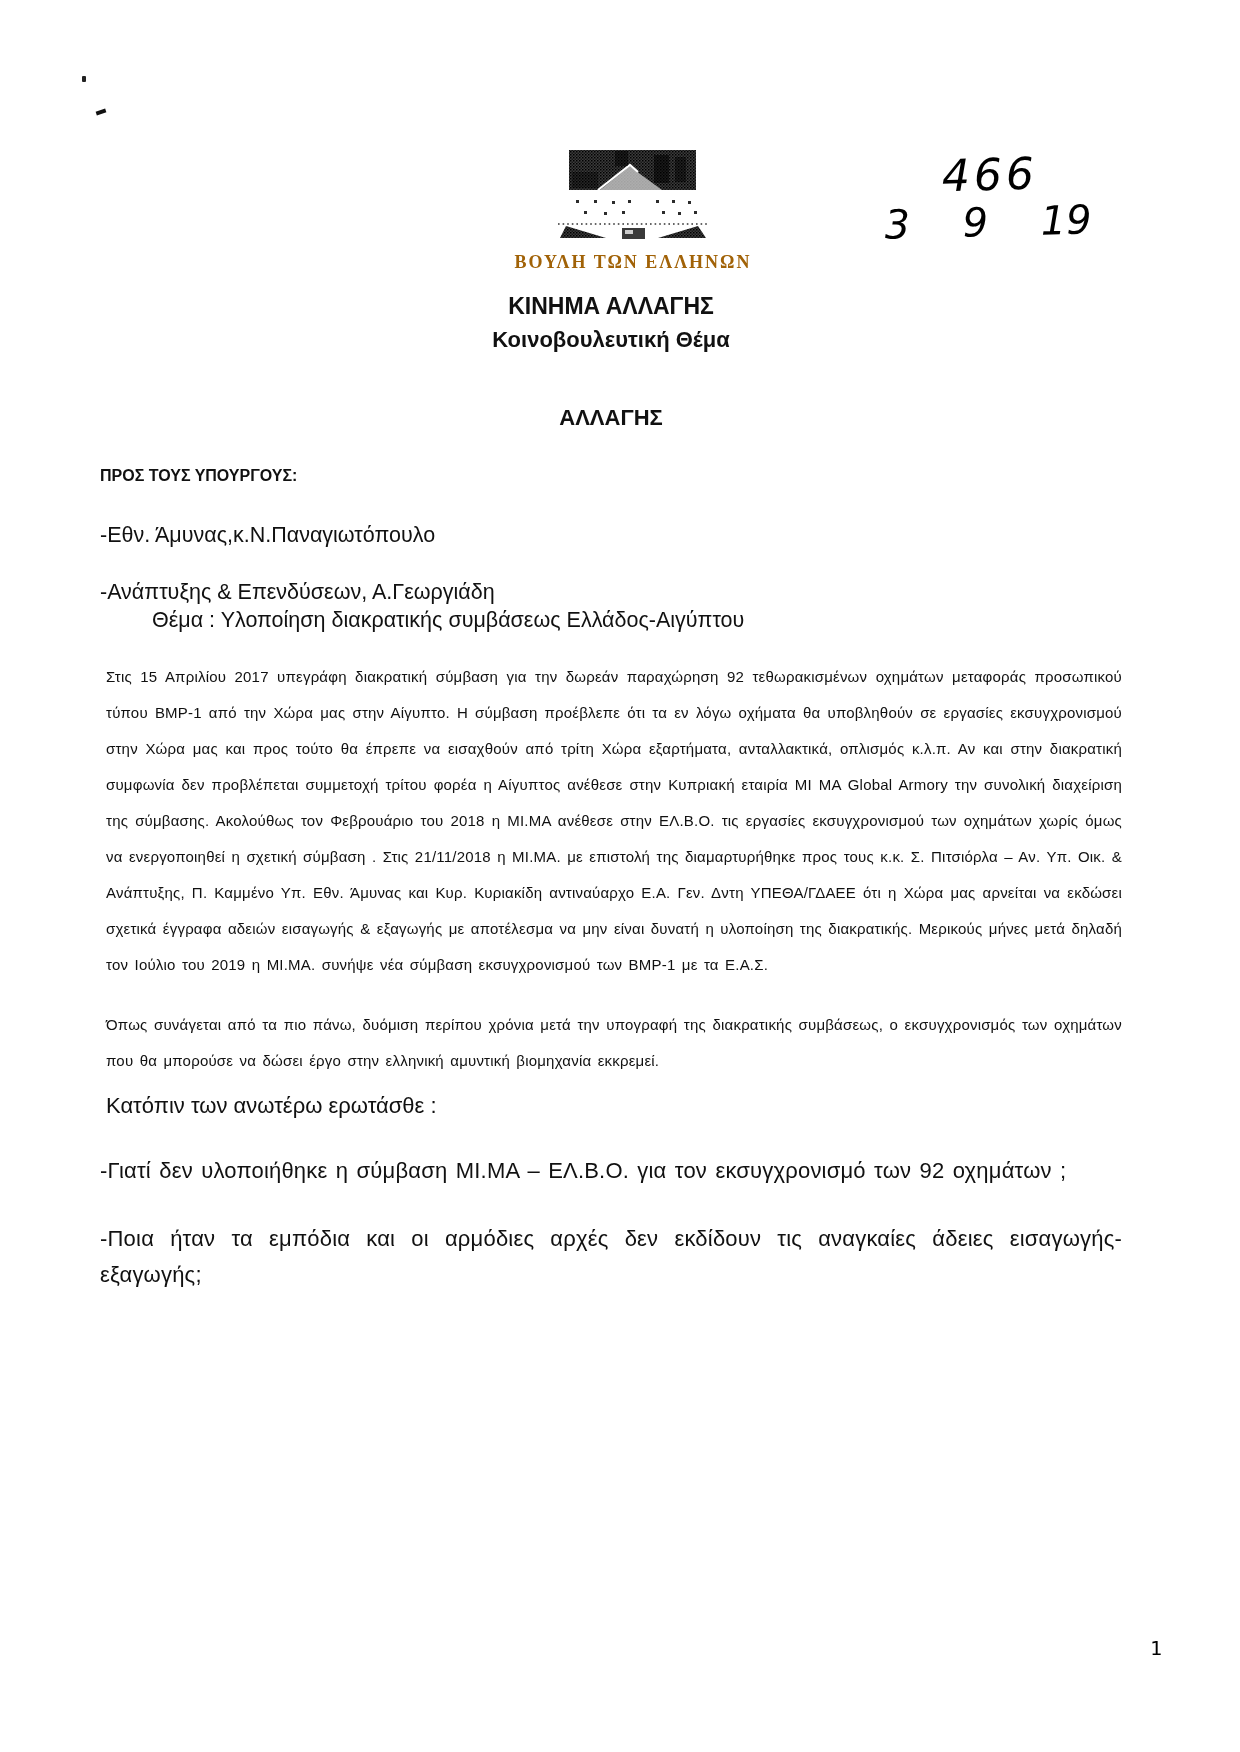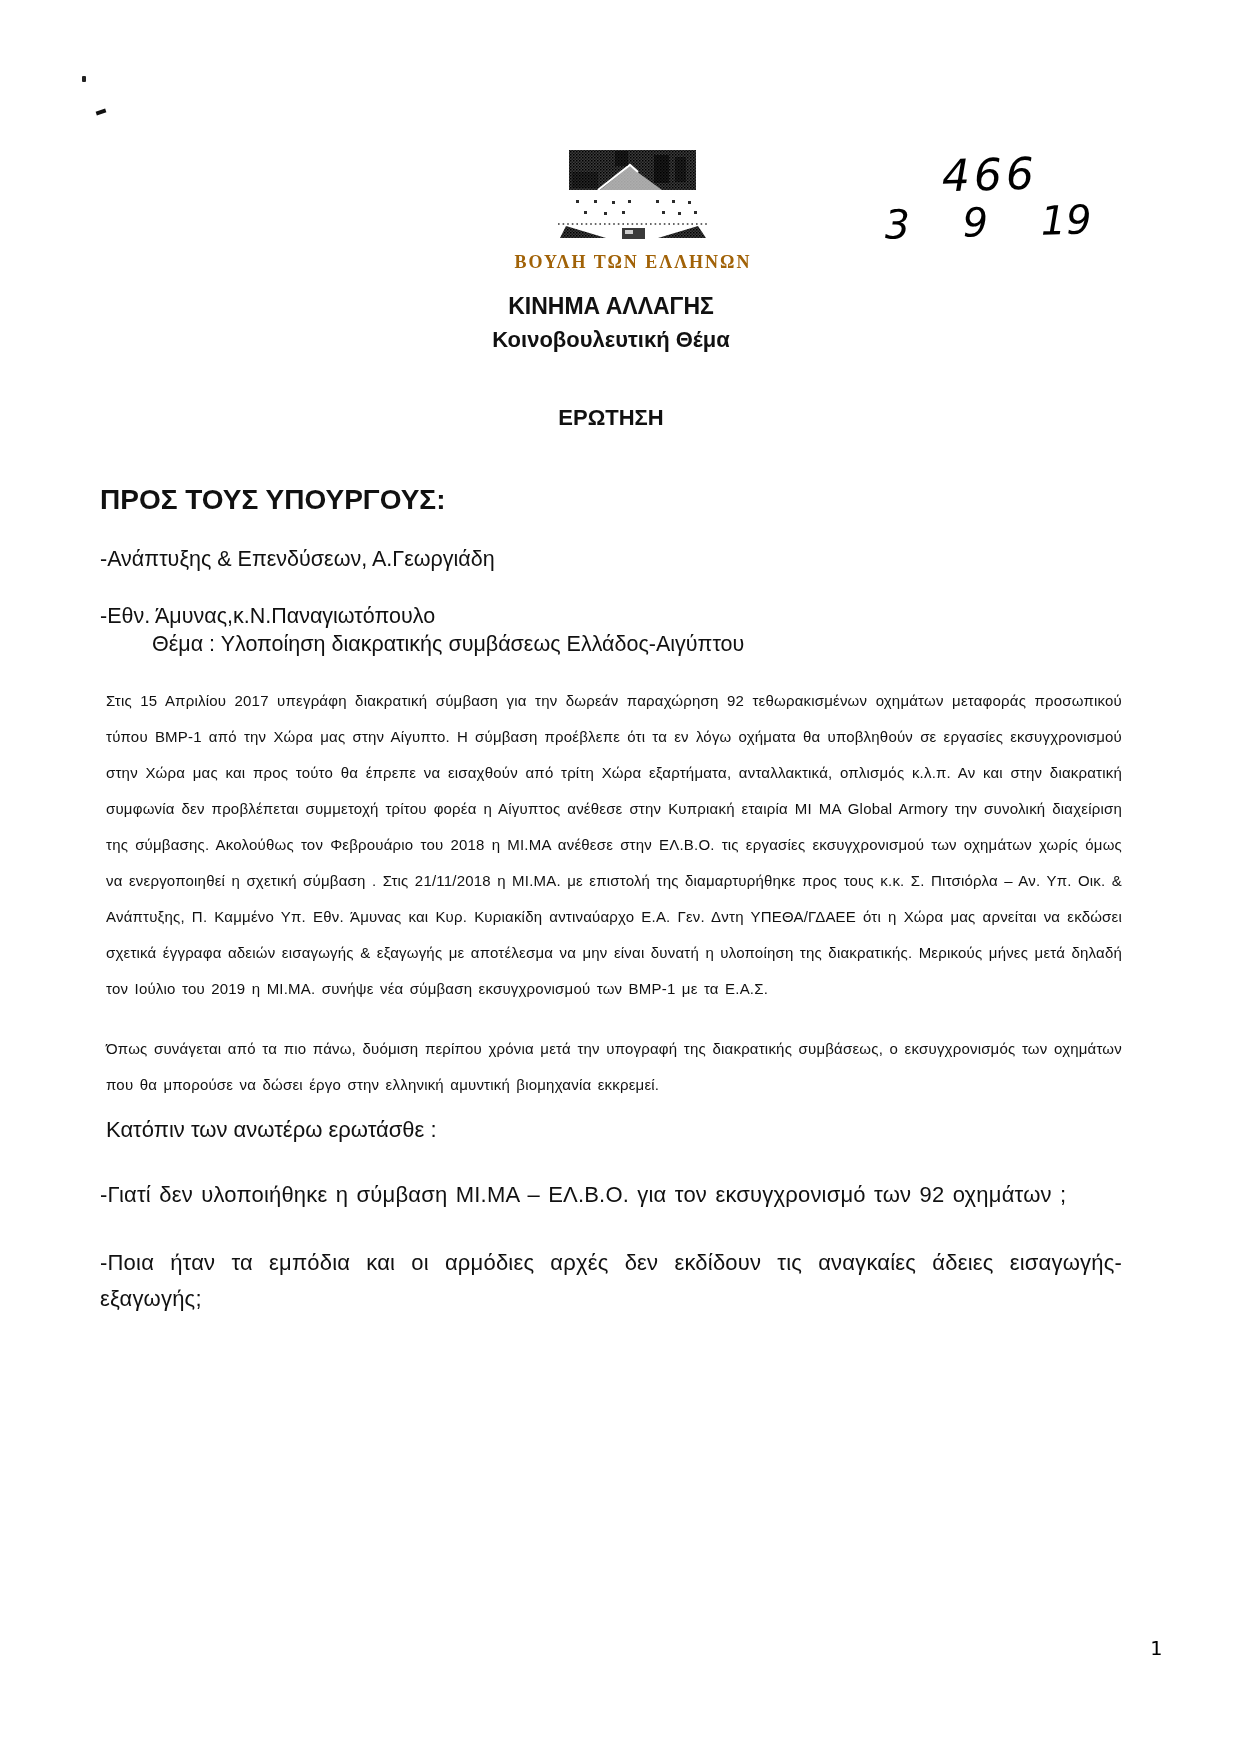--- a/index.html
+++ b/index.html
@@ -141,7 +141,7 @@
   <div class="content">
     <div class="center bold party">ΚΙΝΗΜΑ ΑΛΛΑΓΗΣ</div>
     <div class="center bold group">Κοινοβουλευτική Θέμα</div>
-    <div class="center bold doctype">ΕΡΩΤΗΣΗ</div>
+    <div class="center bold doctype">ΑΛΛΑΓΗΣ</div>
 
     <div class="bold to-heading">ΠΡΟΣ ΤΟΥΣ ΥΠΟΥΡΓΟΥΣ:</div>
     <div class="recipient">-Ανάπτυξης &amp; Επενδύσεων, Α.Γεωργιάδη</div>

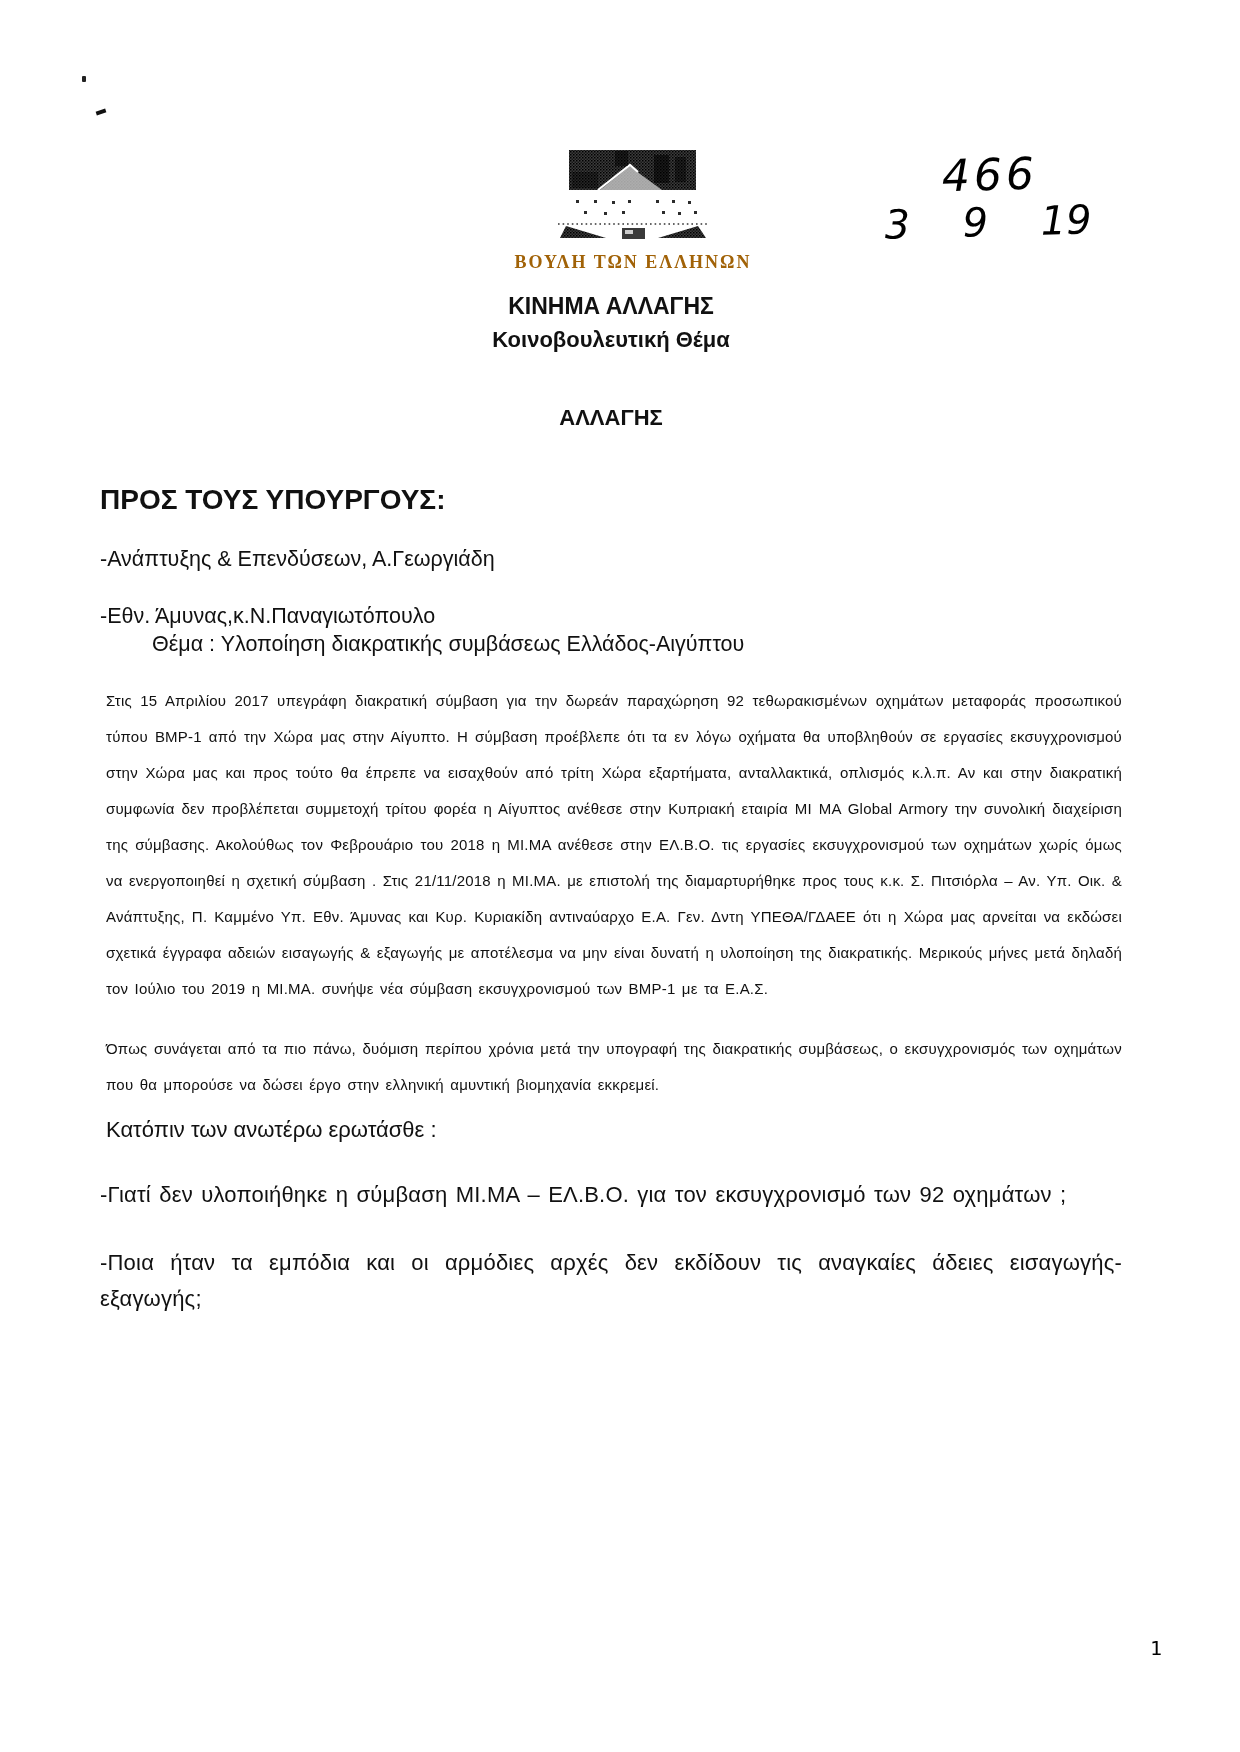--- a/index.html
+++ b/index.html
@@ -47,7 +47,7 @@
   .party{font-size:23px;line-height:26px;}
   .group{font-size:22px;line-height:26px;margin-top:8px;}
   .doctype{font-size:22px;margin-top:50px;}
-  .to-heading{font-size:28px;margin-top:52px;}
+  .to-heading{font-size:16px;margin-top:28px;}
   .recipient{margin-top:31px;font-size:21.5px;line-height:26px;}
   .subject{padding-left:52px;font-size:21.5px;}
   .para{

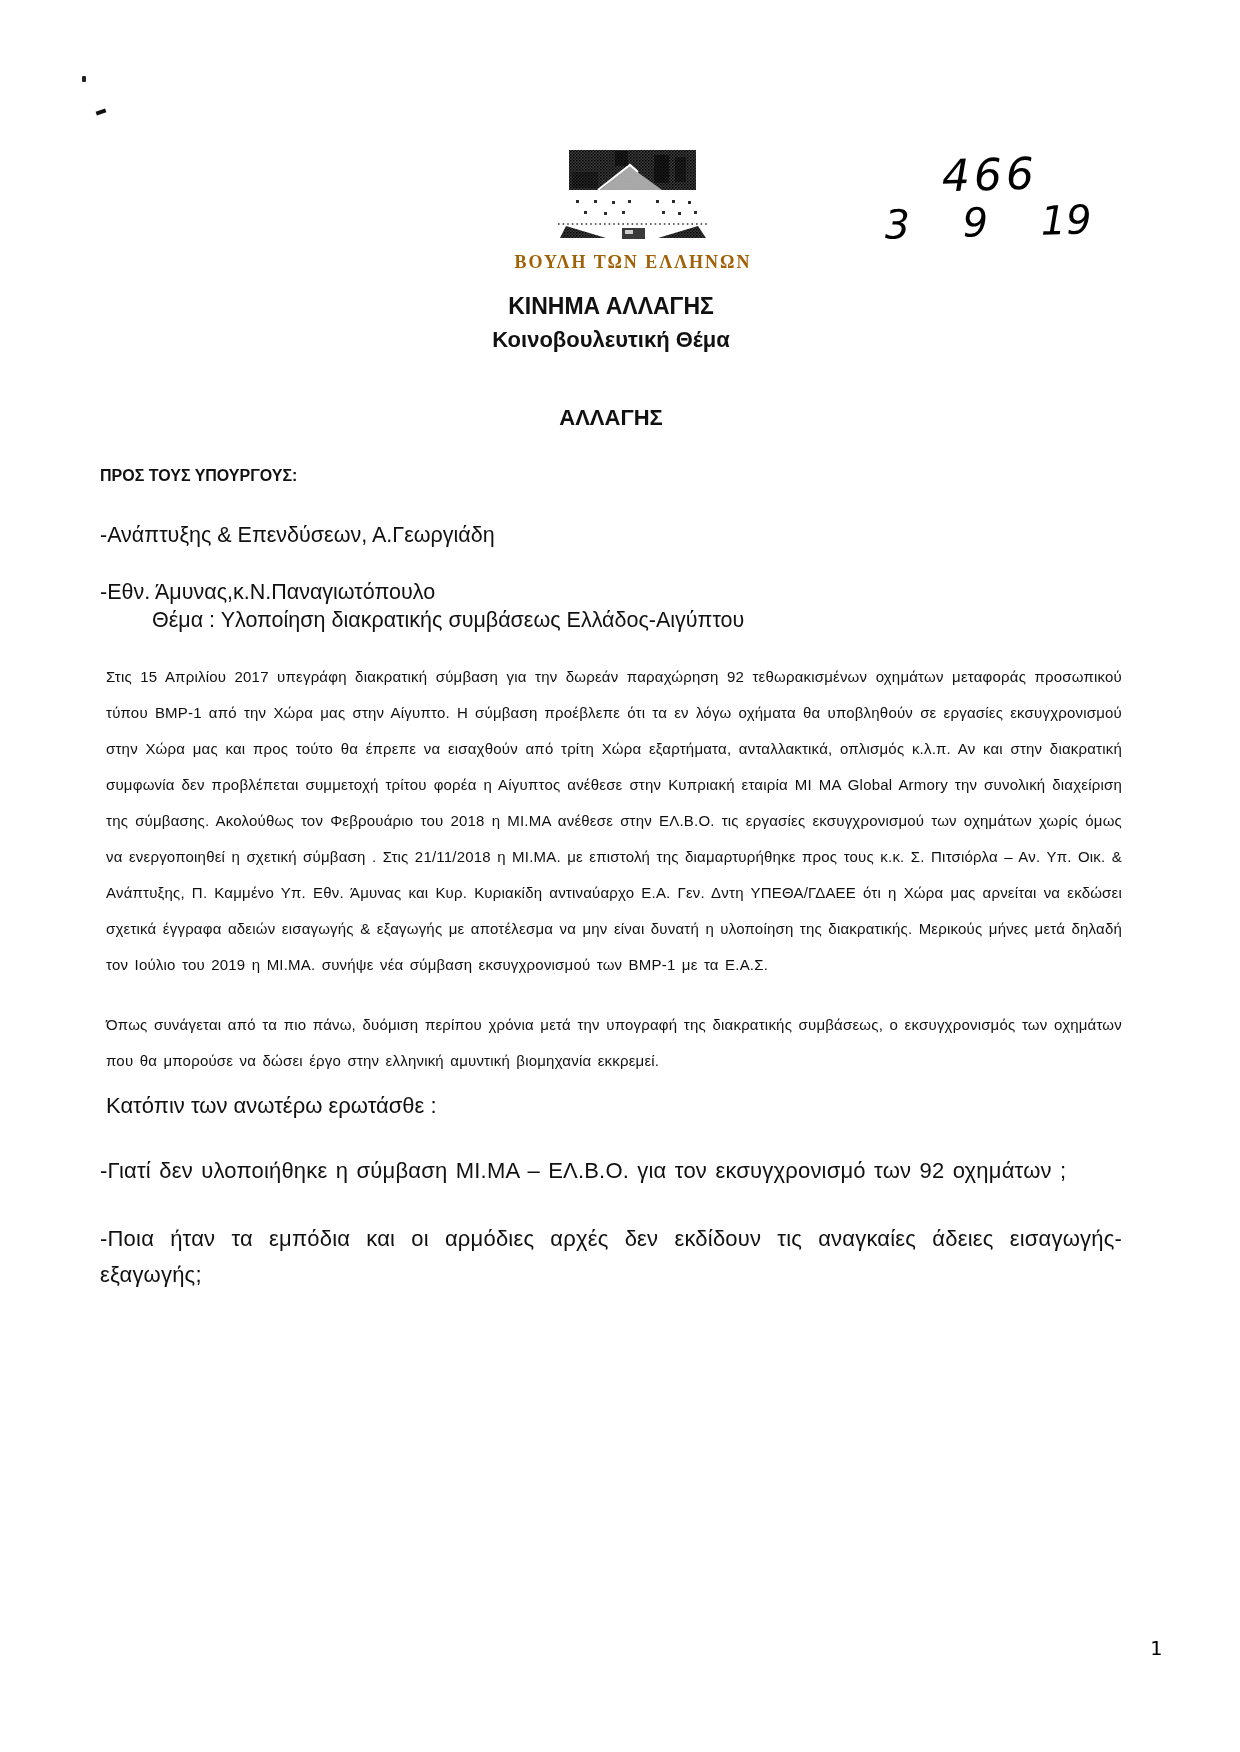--- a/index.html
+++ b/index.html
@@ -144,8 +144,8 @@
     <div class="center bold doctype">ΑΛΛΑΓΗΣ</div>
 
     <div class="bold to-heading">ΠΡΟΣ ΤΟΥΣ ΥΠΟΥΡΓΟΥΣ:</div>
+    <div class="recipient">-Εθν. Άμυνας,κ.Ν.Παναγιωτόπουλο</div>
     <div class="recipient">-Ανάπτυξης &amp; Επενδύσεων, Α.Γεωργιάδη</div>
-    <div class="recipient">-Εθν. Άμυνας,κ.Ν.Παναγιωτόπουλο</div>
 
     <div class="subject">Θέμα : Υλοποίηση διακρατικής συμβάσεως Ελλάδος-Αιγύπτου</div>
 

